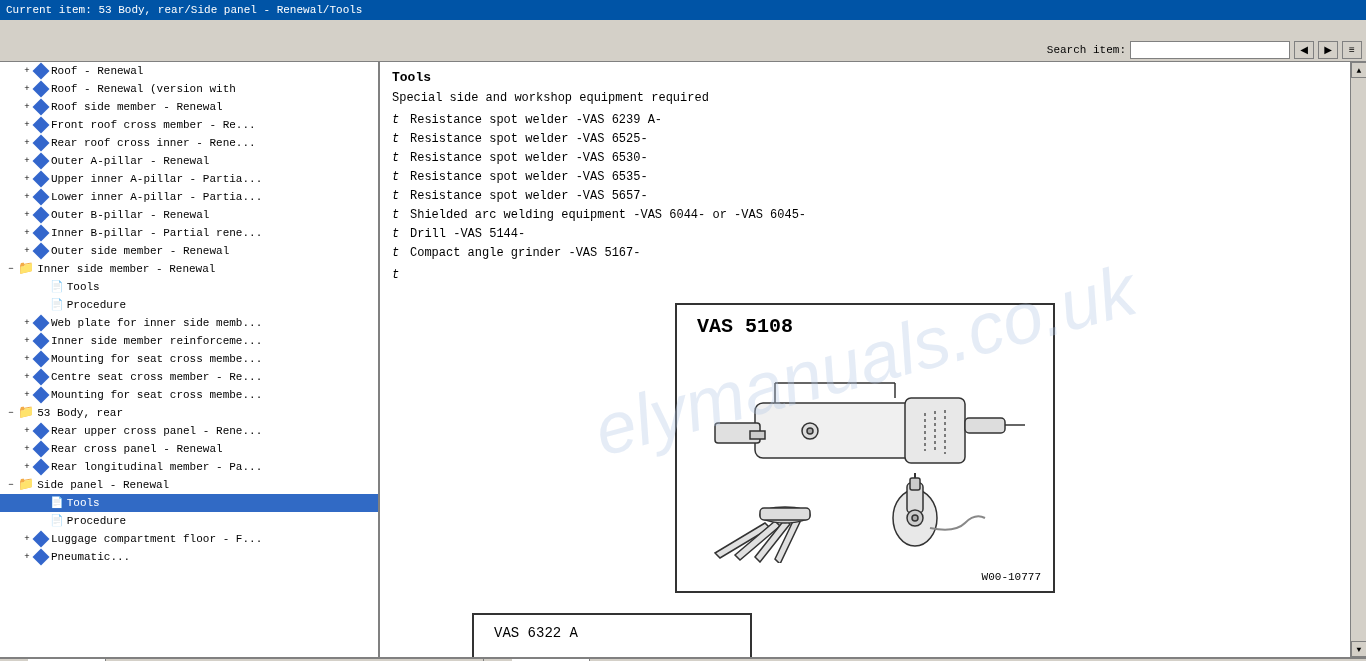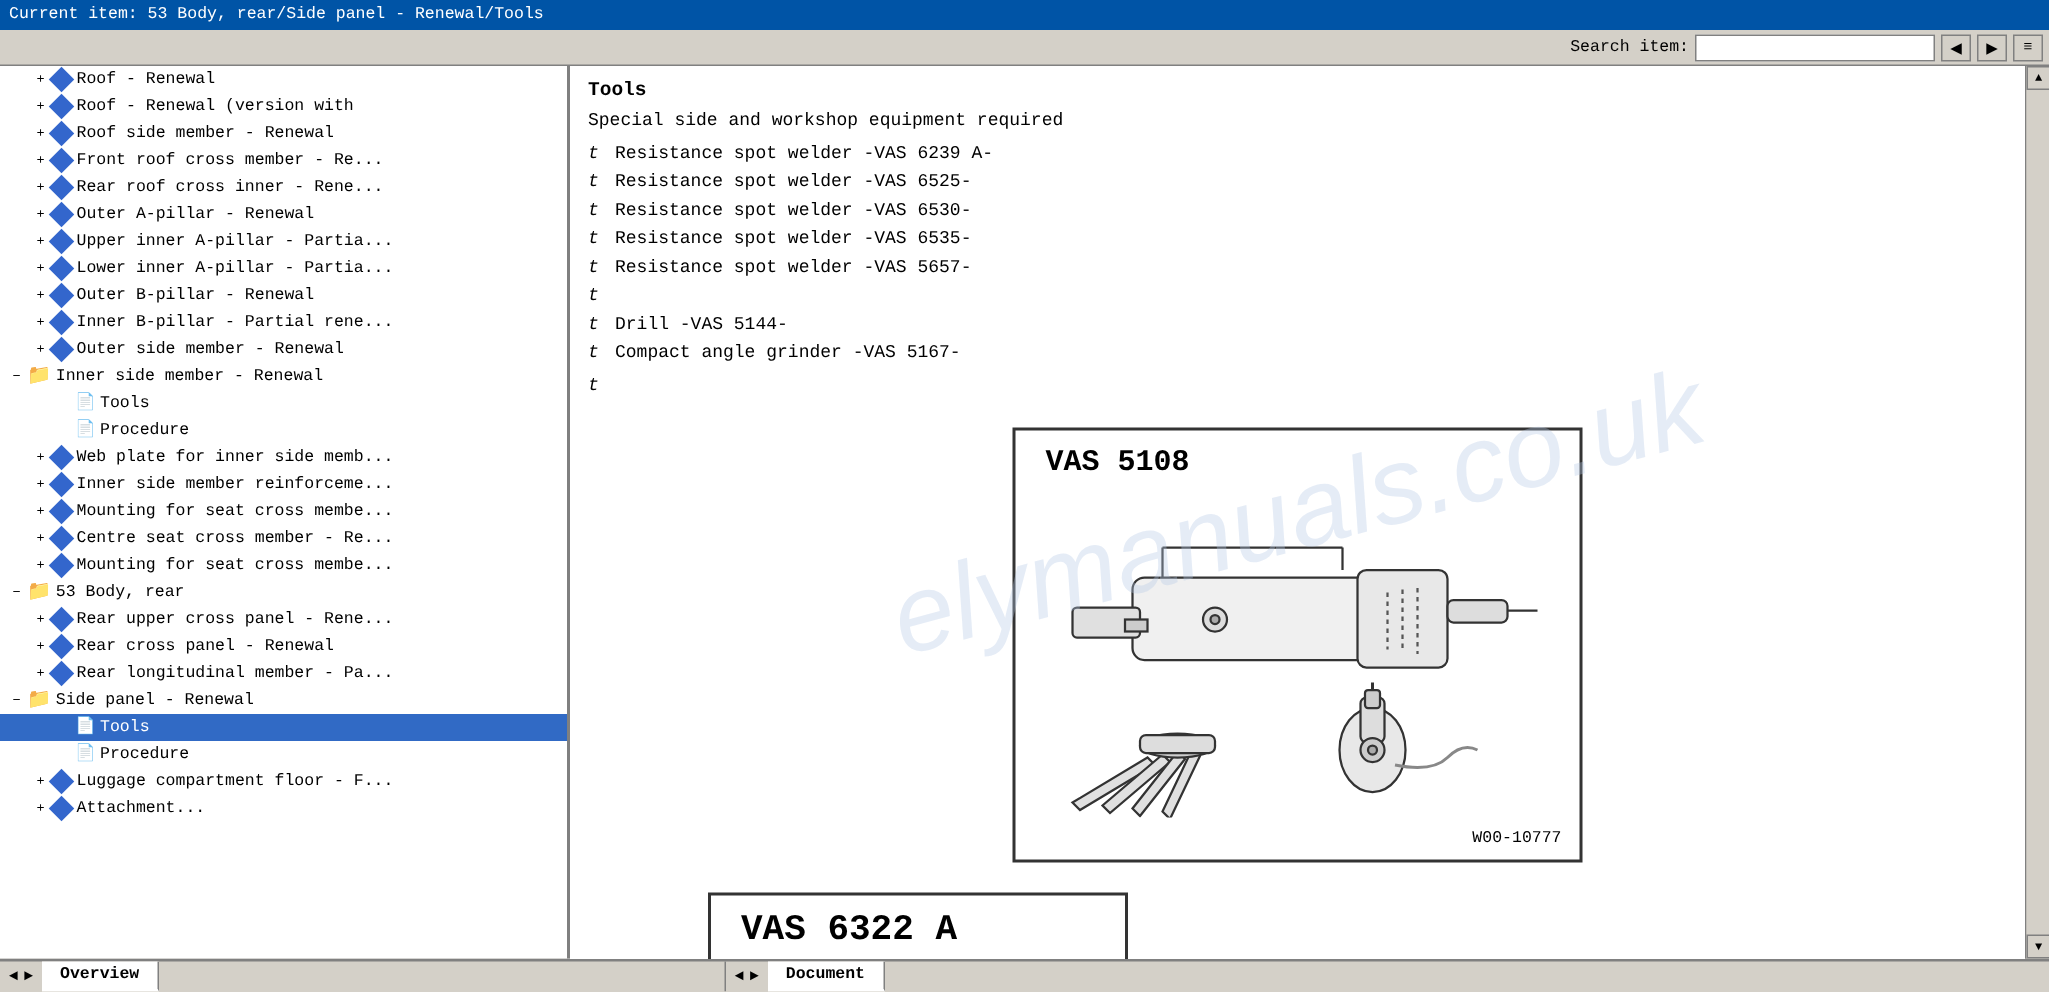--- a/index.html
+++ b/index.html
@@ -23,6 +23,7 @@
       display: flex;
       align-items: center;
       gap: 4px;
+      margin-top: 18px;
     }
 
     .search-label {

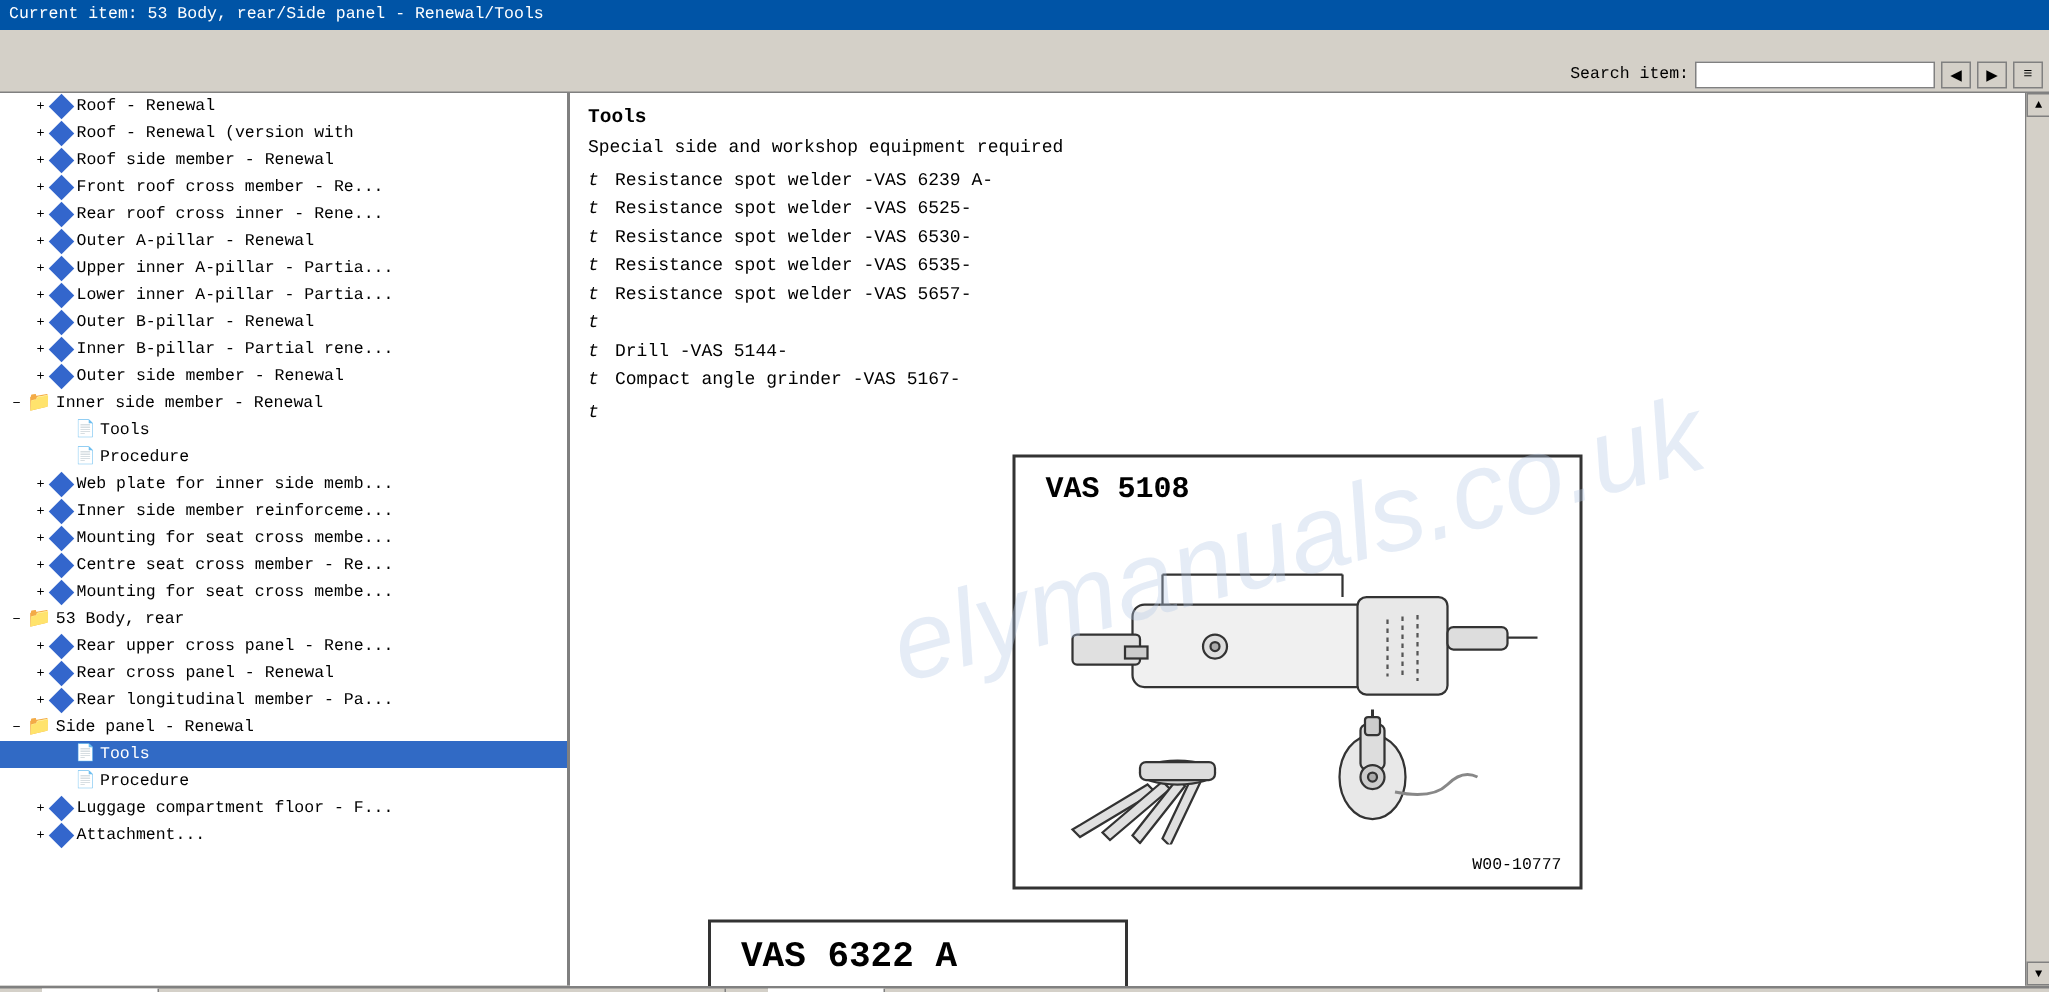--- a/index.html
+++ b/index.html
@@ -453,6 +453,7 @@
         </div>
         <div class="tool-line">
           <span class="t-marker">t</span>
+          <span>Shielded arc welding equipment -VAS 6044- or -VAS 6045-</span>
         </div>
         <div class="tool-line">
           <span class="t-marker">t</span>

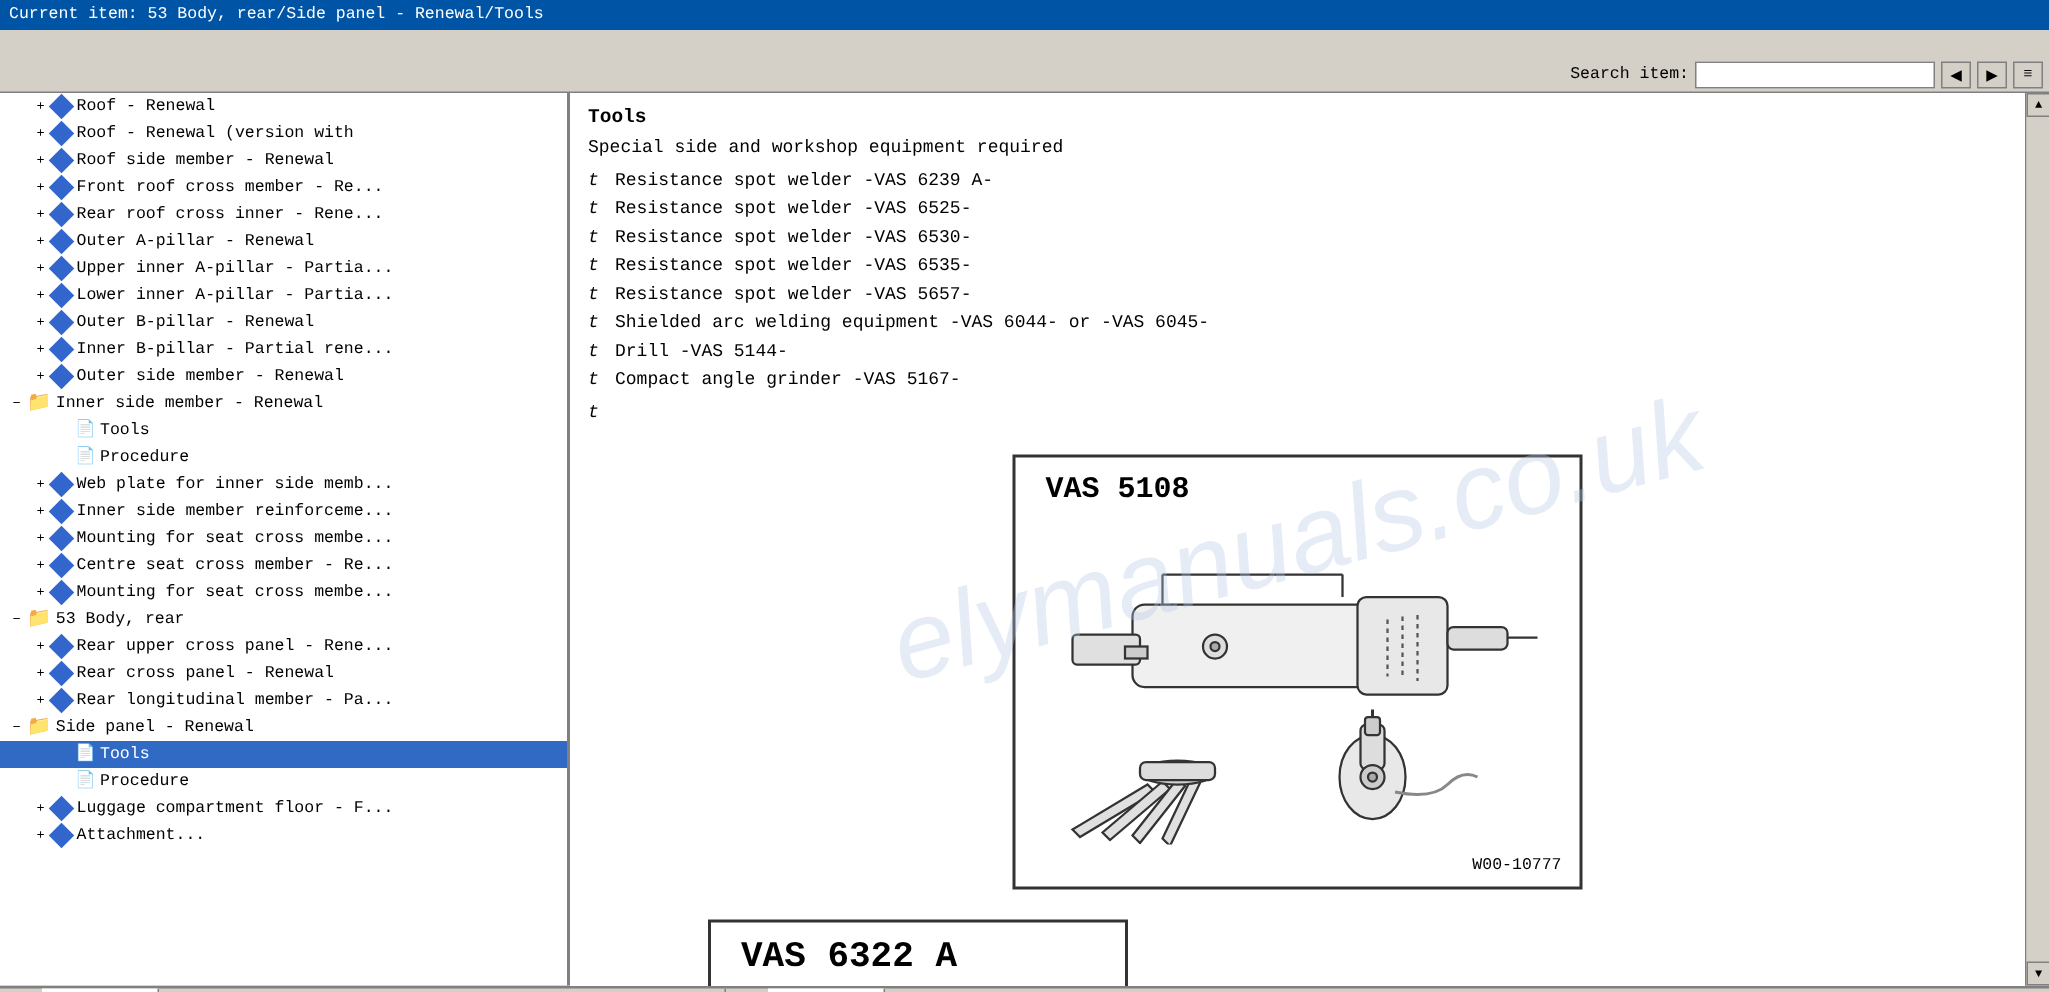--- a/index.html
+++ b/index.html
@@ -420,7 +420,7 @@
         <span style="display:inline-block;width:20px;"></span>
         <span class="tree-expand">+</span>
         <span style="display:inline-block;width:12px;height:12px;background:#3366cc;transform:rotate(45deg);margin:2px 4px 0 1px;flex-shrink:0;"></span>
-        <span class="tree-label">Attachment...</span>
+        <span class="tree-label">Pneumatic...</span>
       </div>
     </div>
 

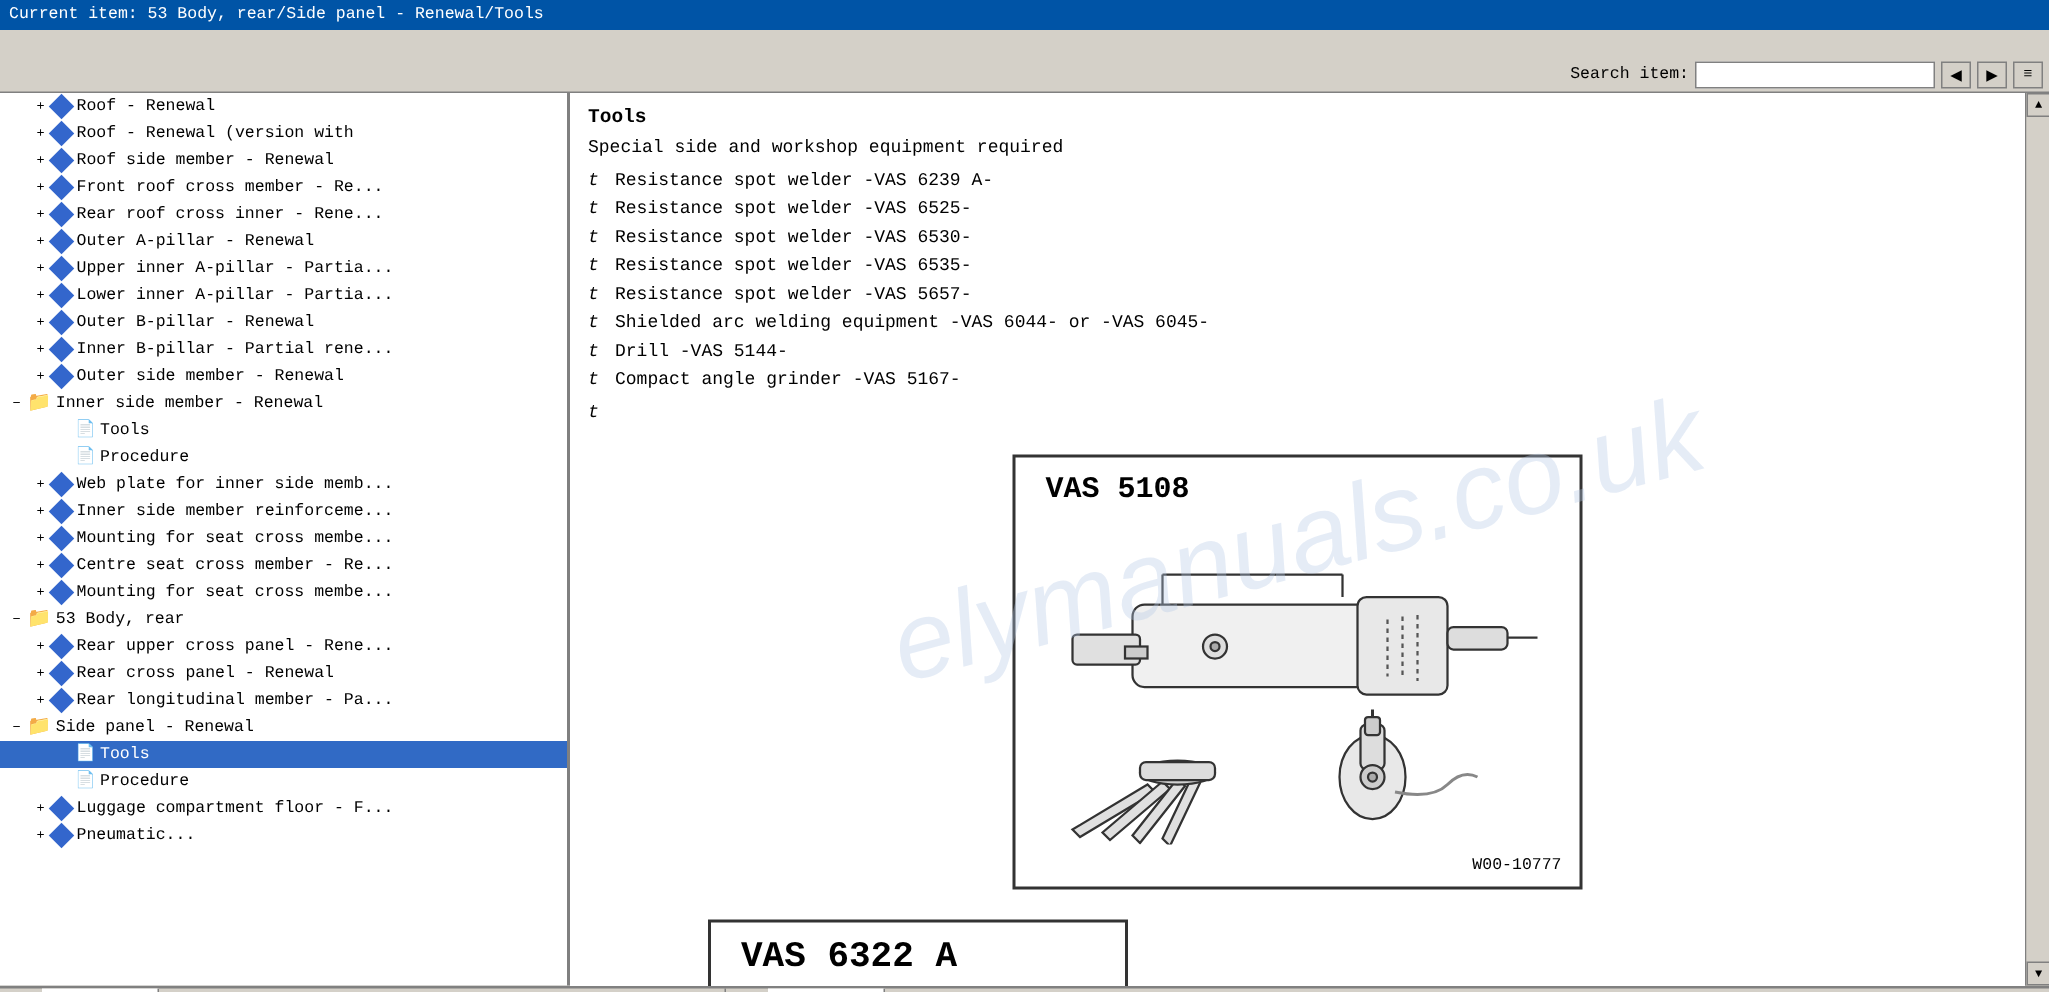--- a/index.html
+++ b/index.html
@@ -533,7 +533,7 @@
 
     <div style="display:flex; justify-content:flex-start; margin-top:8px; margin-left:80px;">
       <div style="border: 2px solid #333; width:280px; height:100px; position:relative; background:white;">
-        <div style="position:absolute; top:10px; left:20px; font-size:24px; font-weight:bold;">VAS 6322 A</div>
+        <div style="position:absolute; top:10px; left:20px; font-size:14px; font-weight:normal;">VAS 6322 A</div>
       </div>
     </div>
 

